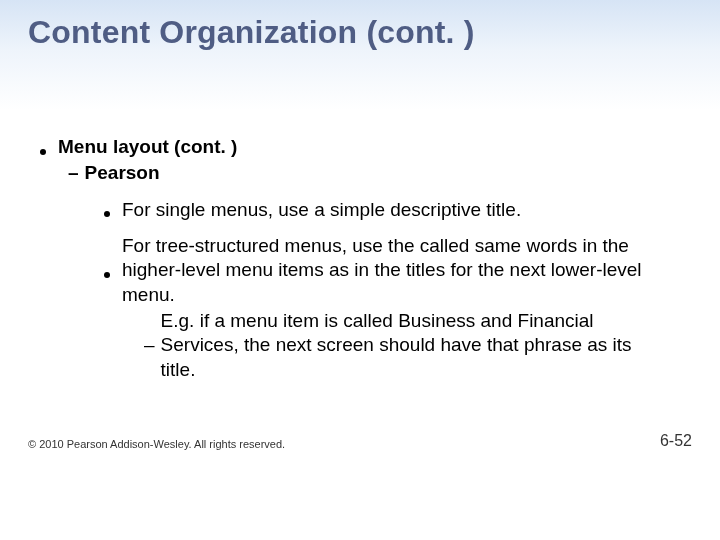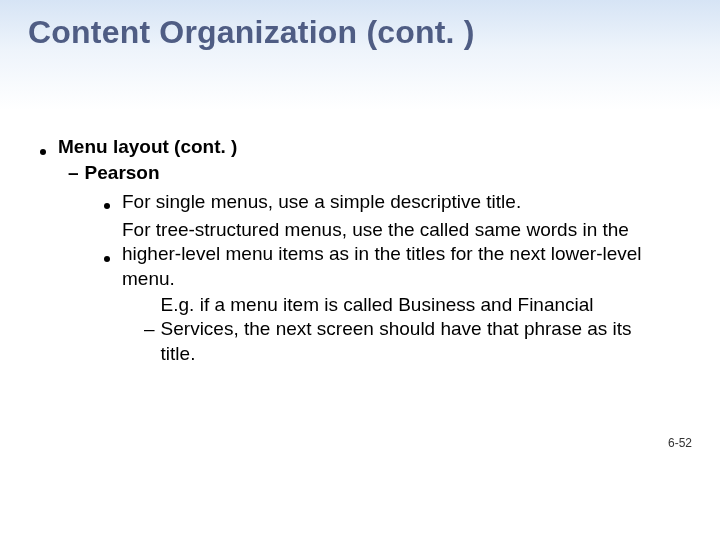--- a/index.html
+++ b/index.html
@@ -64,7 +64,7 @@
   }
   .lvl1 { margin-left: 0; font-weight: bold; }
   .lvl2 { margin-left: 28px; font-weight: bold; margin-top: 2px; }
-  .lvl3 { margin-left: 64px; font-weight: normal; margin-top: 4px; }
+  .lvl3 { margin-left: 64px; font-weight: normal; margin-top: 12px; }
   .lvl4 { margin-left: 104px; font-weight: normal; margin-top: 2px; }
   .lvl3 .text, .lvl4 .text { max-width: 540px; }
   .lvl4 .text { max-width: 500px; }

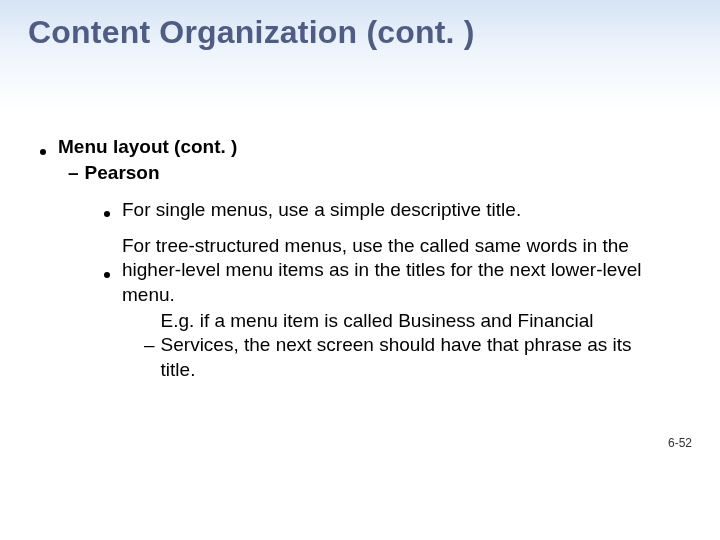--- a/index.html
+++ b/index.html
@@ -121,6 +121,7 @@
 
   </div>
 
+  <div class="footer-left">© 2010 Pearson Addison-Wesley. All rights reserved.</div>
   <div class="footer-right">6-52</div>
 </div>
 

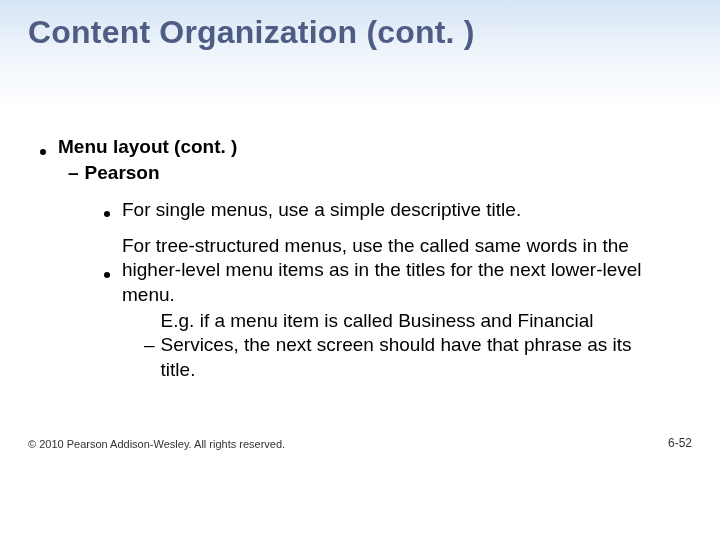--- a/index.html
+++ b/index.html
@@ -80,7 +80,7 @@
     position: absolute;
     right: 28px;
     bottom: 18px;
-    font-size: 12px;
+    font-size: 16px;
     color: #333;
   }
 </style>

